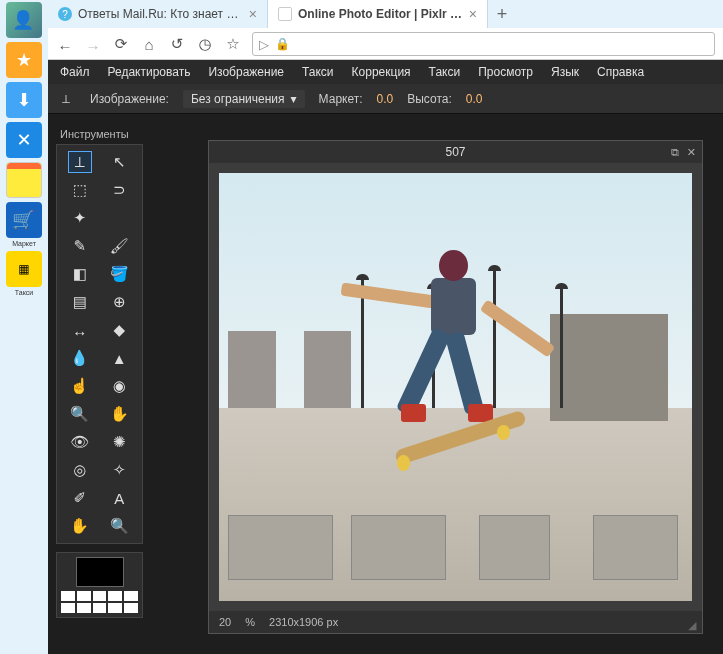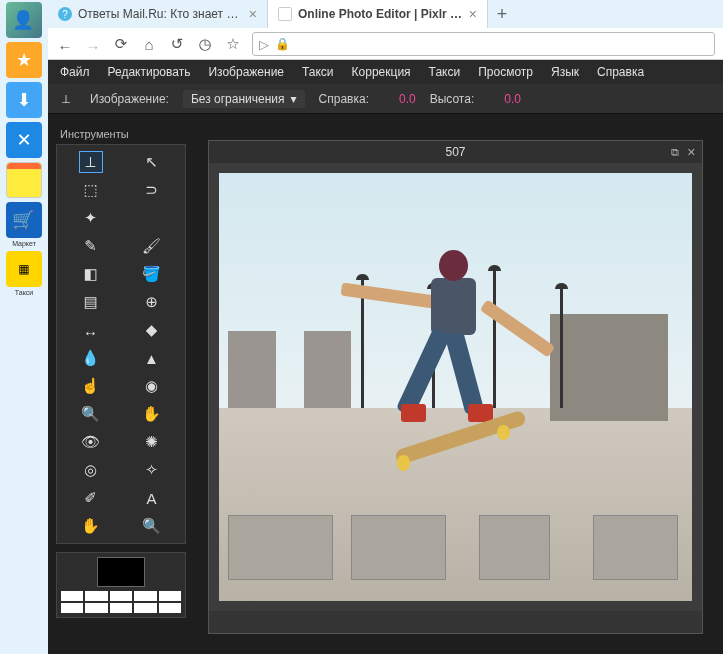--- a/index.html
+++ b/index.html
@@ -147,7 +147,7 @@
       <span>Без ограничения</span>
       <span>▾</span>
     </span>
-    <span class="opt-label">Справка:</span>
+    <span class="opt-label">Маркет:</span>
     <span class="opt-val">0.0</span>
     <span class="opt-label">Высота:</span>
     <span class="opt-val">0.0</span>

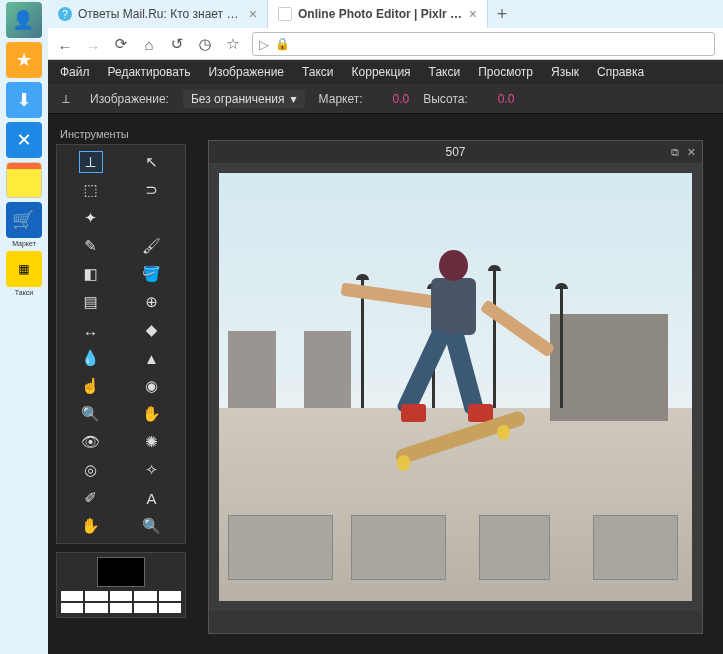--- a/index.html
+++ b/index.html
@@ -40,7 +40,7 @@
 .opt-crop-icon { width:20px; height:20px; display:flex; align-items:center; justify-content:center;}
 .opt-label { color:#ccc; }
 .opt-select { background:#3a3a3a; padding:2px 8px; border-radius:2px; display:flex; align-items:center; gap:6px; color:#ddd;}
-.opt-val { color:#ec4899;margin-left:16px; }
+.opt-val { color:#fdba74; }
 
 
 .tool-panel { position: absolute; left: 8px; top: 68px; width: 130px; }

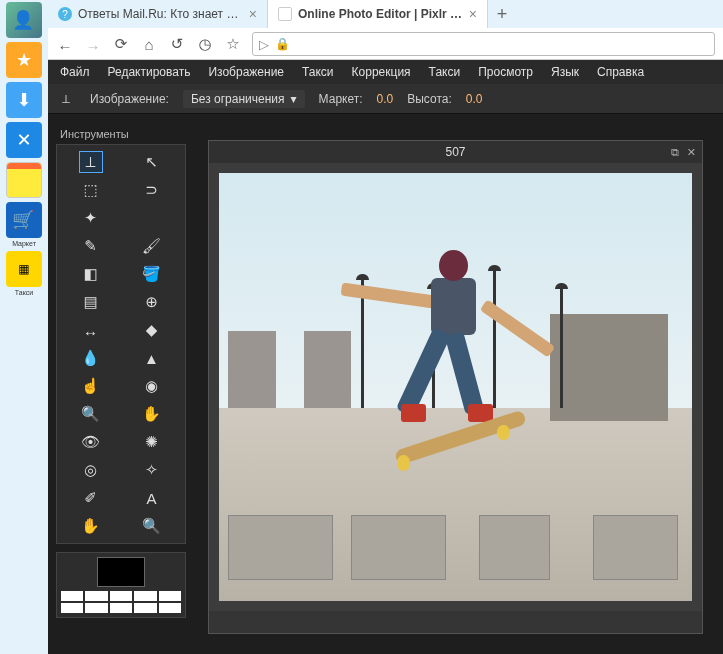--- a/index.html
+++ b/index.html
@@ -43,7 +43,7 @@
 .opt-val { color:#fdba74; }
 
 
-.tool-panel { position: absolute; left: 8px; top: 68px; width: 130px; }
+.tool-panel { position: absolute; left: 8px; top: 68px; width: 87px; }
 .tool-title { font-size: 11px; color:#bbb; padding: 0 4px 4px 4px; }
 .tool-grid { background:#2d2d2d; border:1px solid #444; padding:6px 4px; display:grid; grid-template-columns: 1fr 1fr; gap: 6px 2px; }
 .tool-btn { width:24px; height:22px; display:flex; align-items:center; justify-content:center; font-size:15px; color:#ddd; cursor:pointer; justify-self:center;}

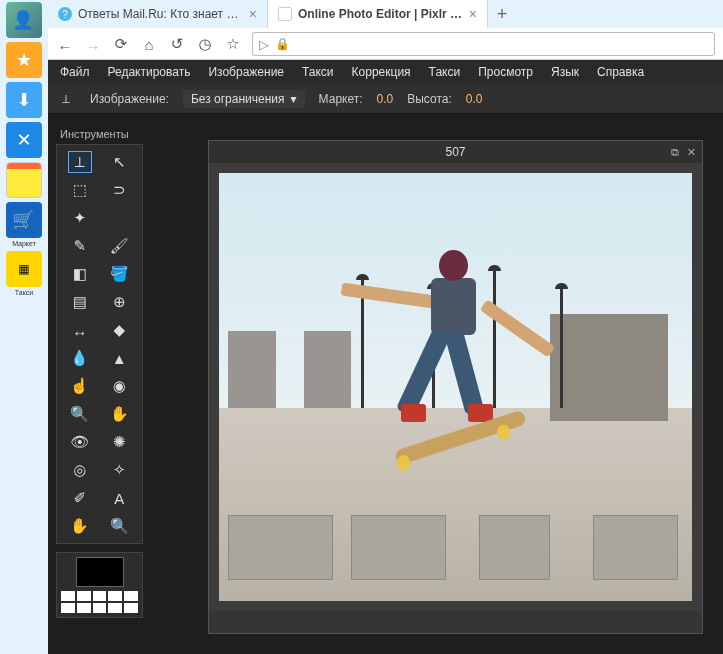--- a/index.html
+++ b/index.html
@@ -239,6 +239,12 @@
         </div>
       </div>
     </div>
+    <div class="canvas-status">
+      <span>20</span>
+      <span>%</span>
+      <span>2310x1906 px</span>
+      <span class="resize-grip">◢</span>
+    </div>
   </div>
 </div>
 

